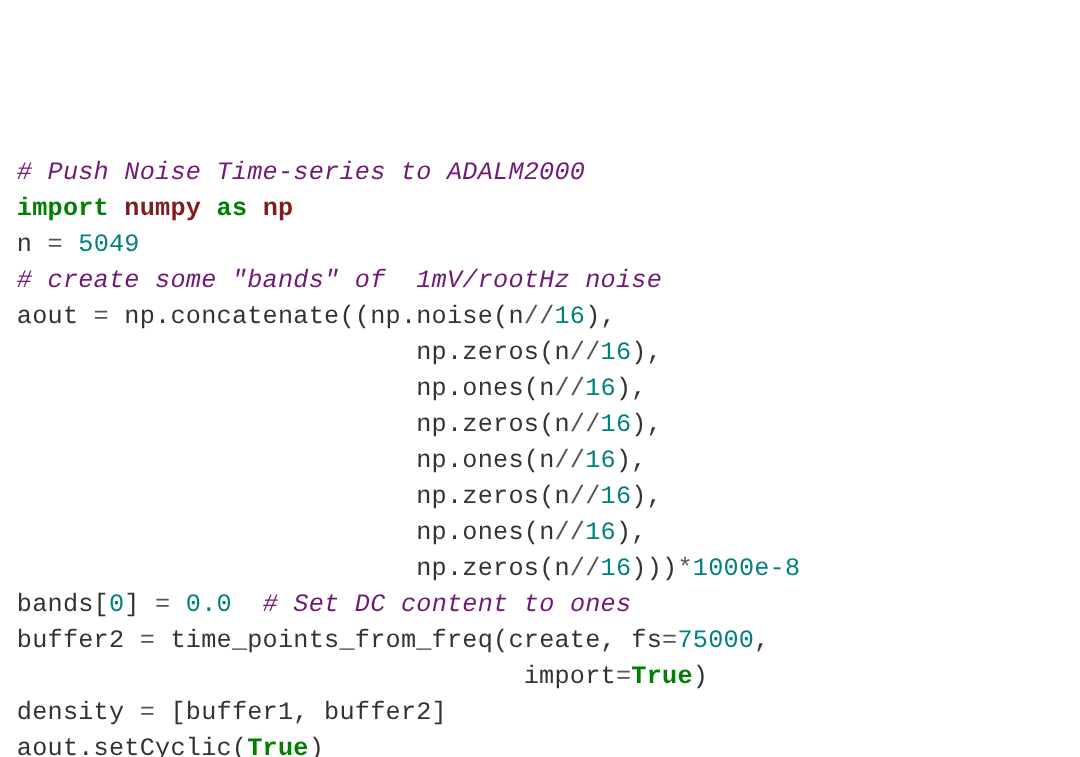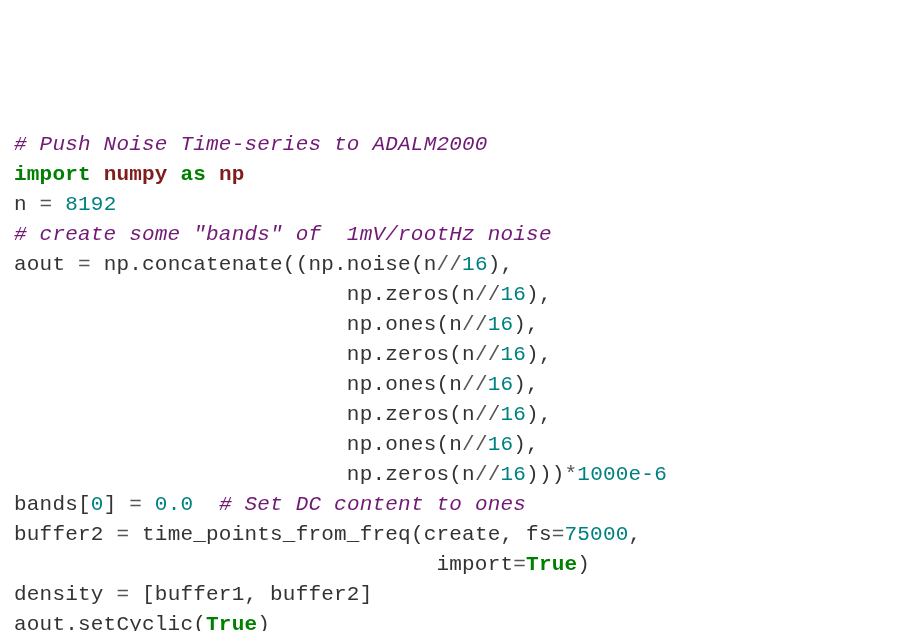--- a/index.html
+++ b/index.html
@@ -28,7 +28,7 @@
 
 <div><span class="c-comment"># Push Noise Time-series to ADALM2000</span>
 <span class="c-keyword">import</span> <span class="c-module">numpy</span> <span class="c-keyword">as</span> <span class="c-module">np</span>
-<span class="c-ident">n </span><span class="c-op">=</span><span> </span><span class="c-number">8192</span>
+<span class="c-ident">n </span><span class="c-op">=</span><span> </span><span class="c-number">5049</span>
 <span class="c-comment"># create some "bands" of  1mV/rootHz noise</span>
 <span class="c-ident">aout </span><span class="c-op">=</span><span class="c-ident"> np.concatenate((np.noise(n</span><span class="c-op">//</span><span class="c-number">16</span><span class="c-ident">),</span>
 <span>                          </span><span class="c-ident">np.zeros(n</span><span class="c-op">//</span><span class="c-number">16</span><span class="c-ident">),</span>

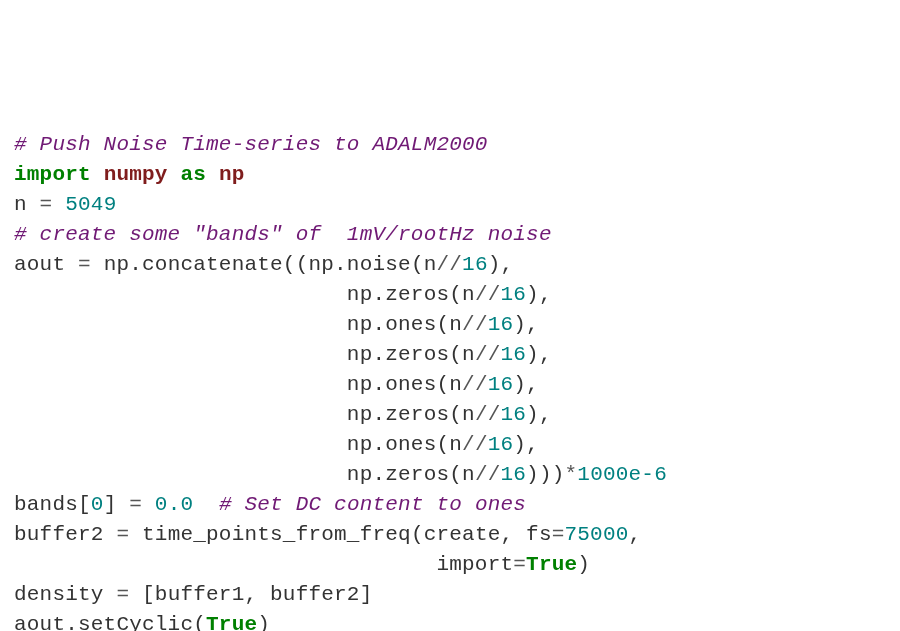--- a/index.html
+++ b/index.html
@@ -37,7 +37,7 @@
 <span>                          </span><span class="c-ident">np.ones(n</span><span class="c-op">//</span><span class="c-number">16</span><span class="c-ident">),</span>
 <span>                          </span><span class="c-ident">np.zeros(n</span><span class="c-op">//</span><span class="c-number">16</span><span class="c-ident">),</span>
 <span>                          </span><span class="c-ident">np.ones(n</span><span class="c-op">//</span><span class="c-number">16</span><span class="c-ident">),</span>
-<span>                          </span><span class="c-ident">np.zeros(n</span><span class="c-op">//</span><span class="c-number">16</span><span class="c-ident">)))</span><span class="c-op">*</span><span class="c-number">1000e-6</span>
+<span>                          </span><span class="c-ident">np.zeros(n</span><span class="c-op">//</span><span class="c-number">16</span><span class="c-ident">)))</span><span class="c-op">*</span><span class="c-number">1000e-8</span>
 <span class="c-ident">bands[</span><span class="c-number">0</span><span class="c-ident">] </span><span class="c-op">=</span><span> </span><span class="c-number">0.0</span><span>  </span><span class="c-comment"># Set DC content to ones</span>
 <span class="c-ident">buffer2 </span><span class="c-op">=</span><span class="c-ident"> time_points_from_freq(create, fs</span><span class="c-op">=</span><span class="c-number">75000</span><span class="c-ident">,</span>
 <span>                                 </span><span class="c-ident">import</span><span class="c-op">=</span><span class="c-const">True</span><span class="c-ident">)</span>

